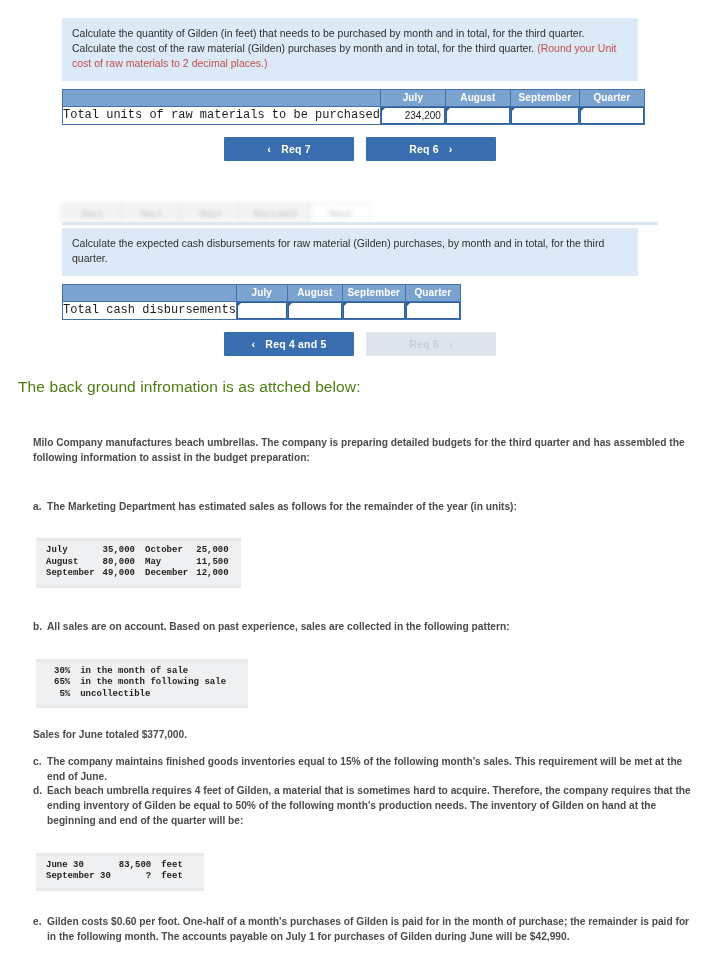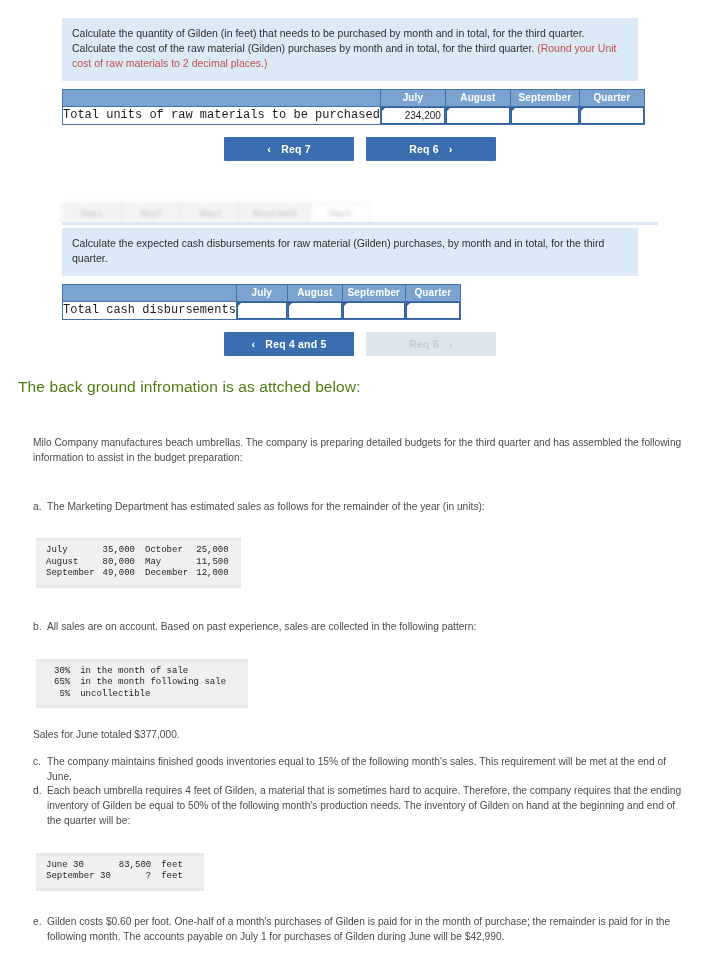--- a/index.html
+++ b/index.html
@@ -196,6 +196,7 @@
     font-size: 10.2px;
     line-height: 1.45;
     color: #4b4b4b;
+    font-weight: bold;
   }
   #doc-body p {
     margin: 0 0 0 0;

